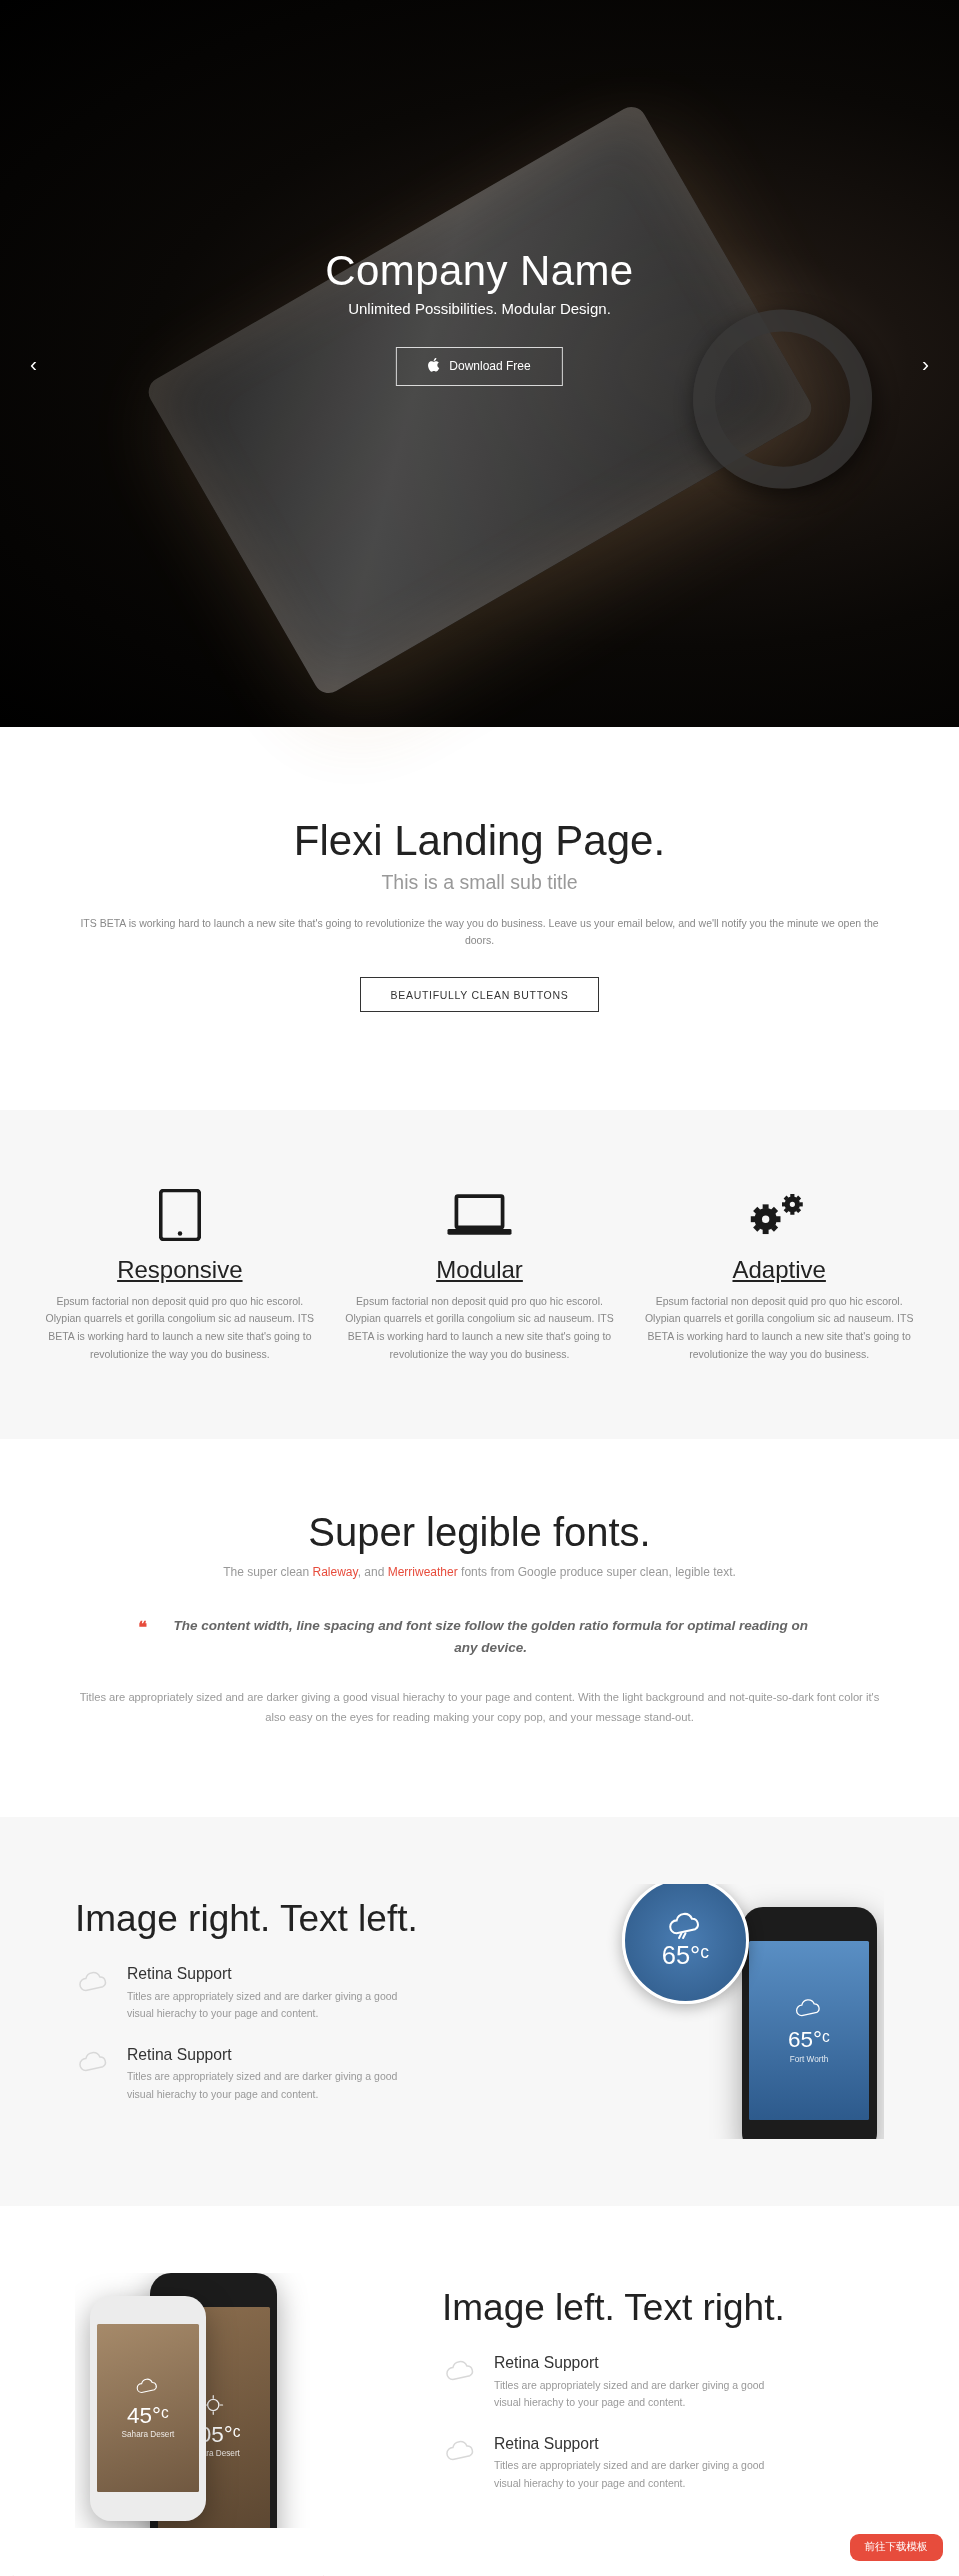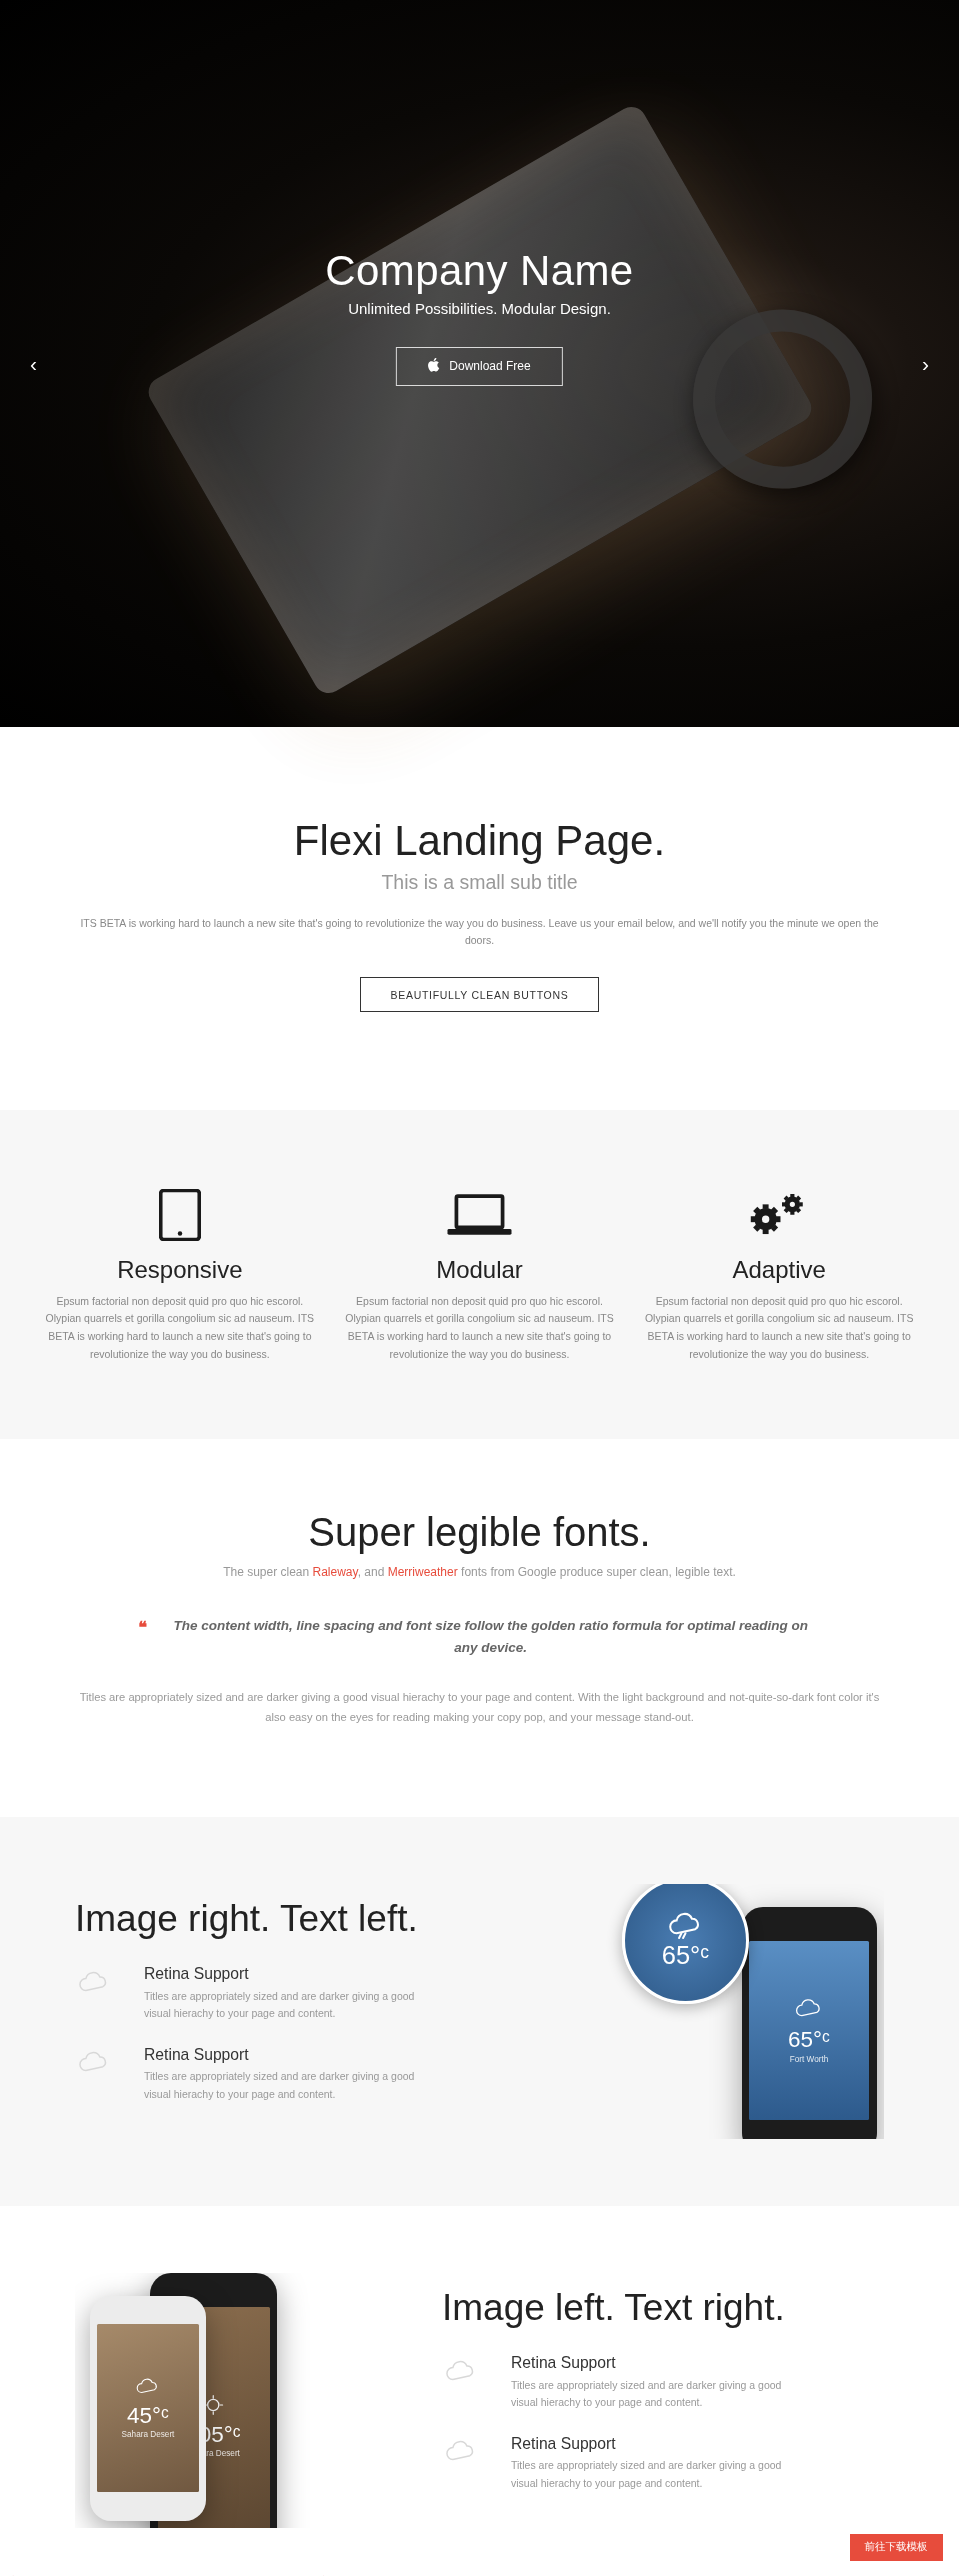--- a/index.html
+++ b/index.html
@@ -28,7 +28,7 @@
 .features-row { max-width: 899px; margin: 0 auto; display: flex; gap: 30px; }
 .feature { flex: 1; text-align: center; }
 .feature-icon { height: 60px; display: flex; align-items: center; justify-content: center; margin-bottom: 10.5px; }
-.feature h3 { font-size: 24px; font-weight: 300; margin-bottom: 9px; color:#222; }
+.feature h3 { font-size: 24px; font-weight: 300; margin-bottom: 9px; color:#222;text-decoration:underline; }
 .feature p { font-size: 10.5px; color: #888; line-height: 1.7; }
 
 

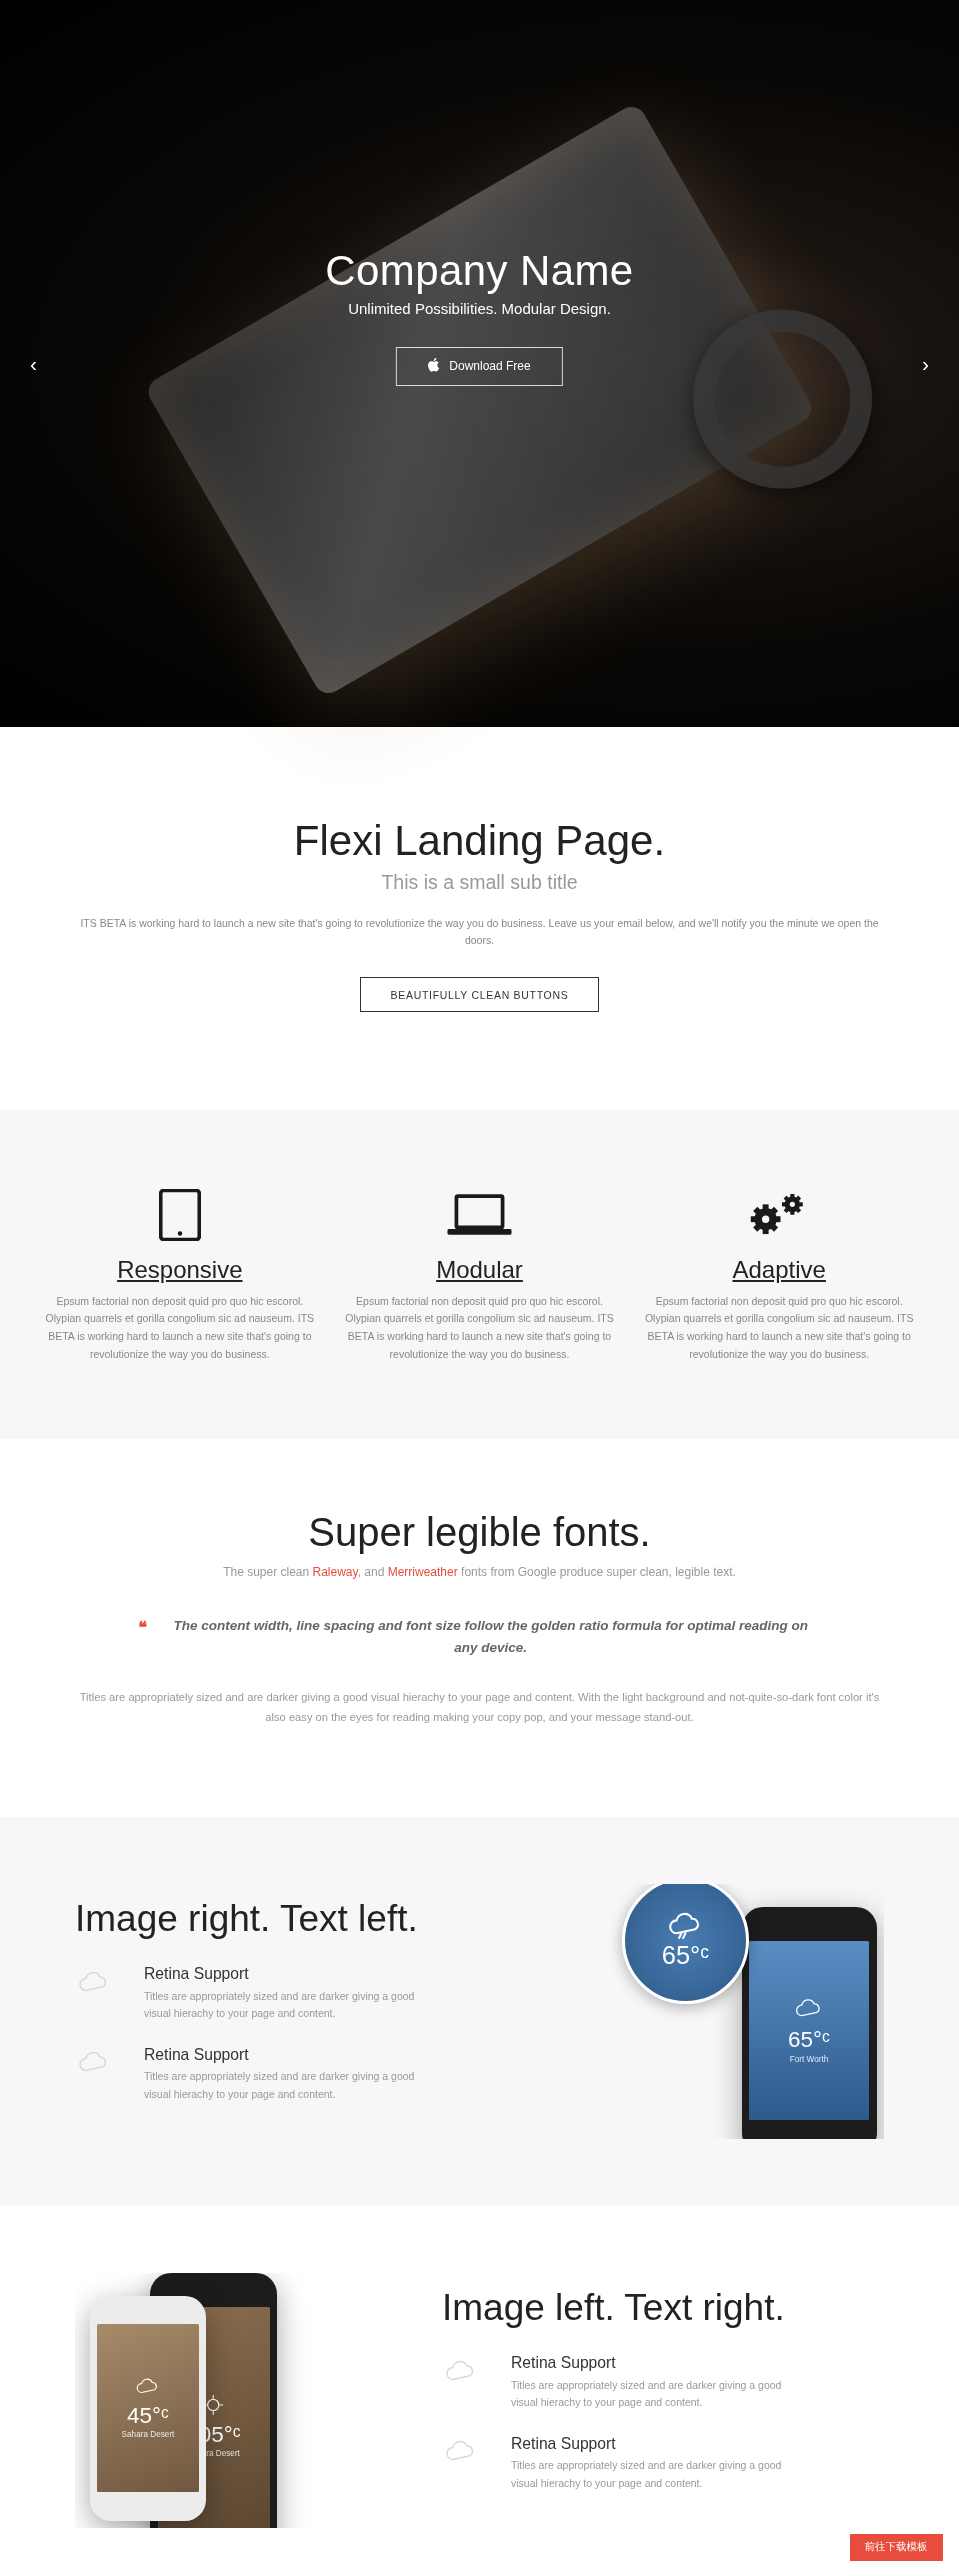--- a/index.html
+++ b/index.html
@@ -48,7 +48,7 @@
 .split-row.rev { flex-direction: row-reverse; }
 .split-text { flex: 1; }
 .split-text h2 { font-size: 37px; font-weight: 300; margin-bottom: 25.5px; color:#222; }
-.split-item { display: flex; gap: 32px; margin-bottom: 22.5px; }
+.split-item { display: flex; gap: 15px; margin-bottom: 22.5px; }
 .split-item-icon { flex-shrink:0; width: 37px; height: 37px; display:flex; align-items:center; justify-content:center; }
 .split-item h4 { font-size: 15.7px; font-weight: 400; color:#333; margin-bottom: 4.5px; }
 .split-item p { font-size: 10.5px; color: #999; line-height: 1.7; max-width: 300px; }

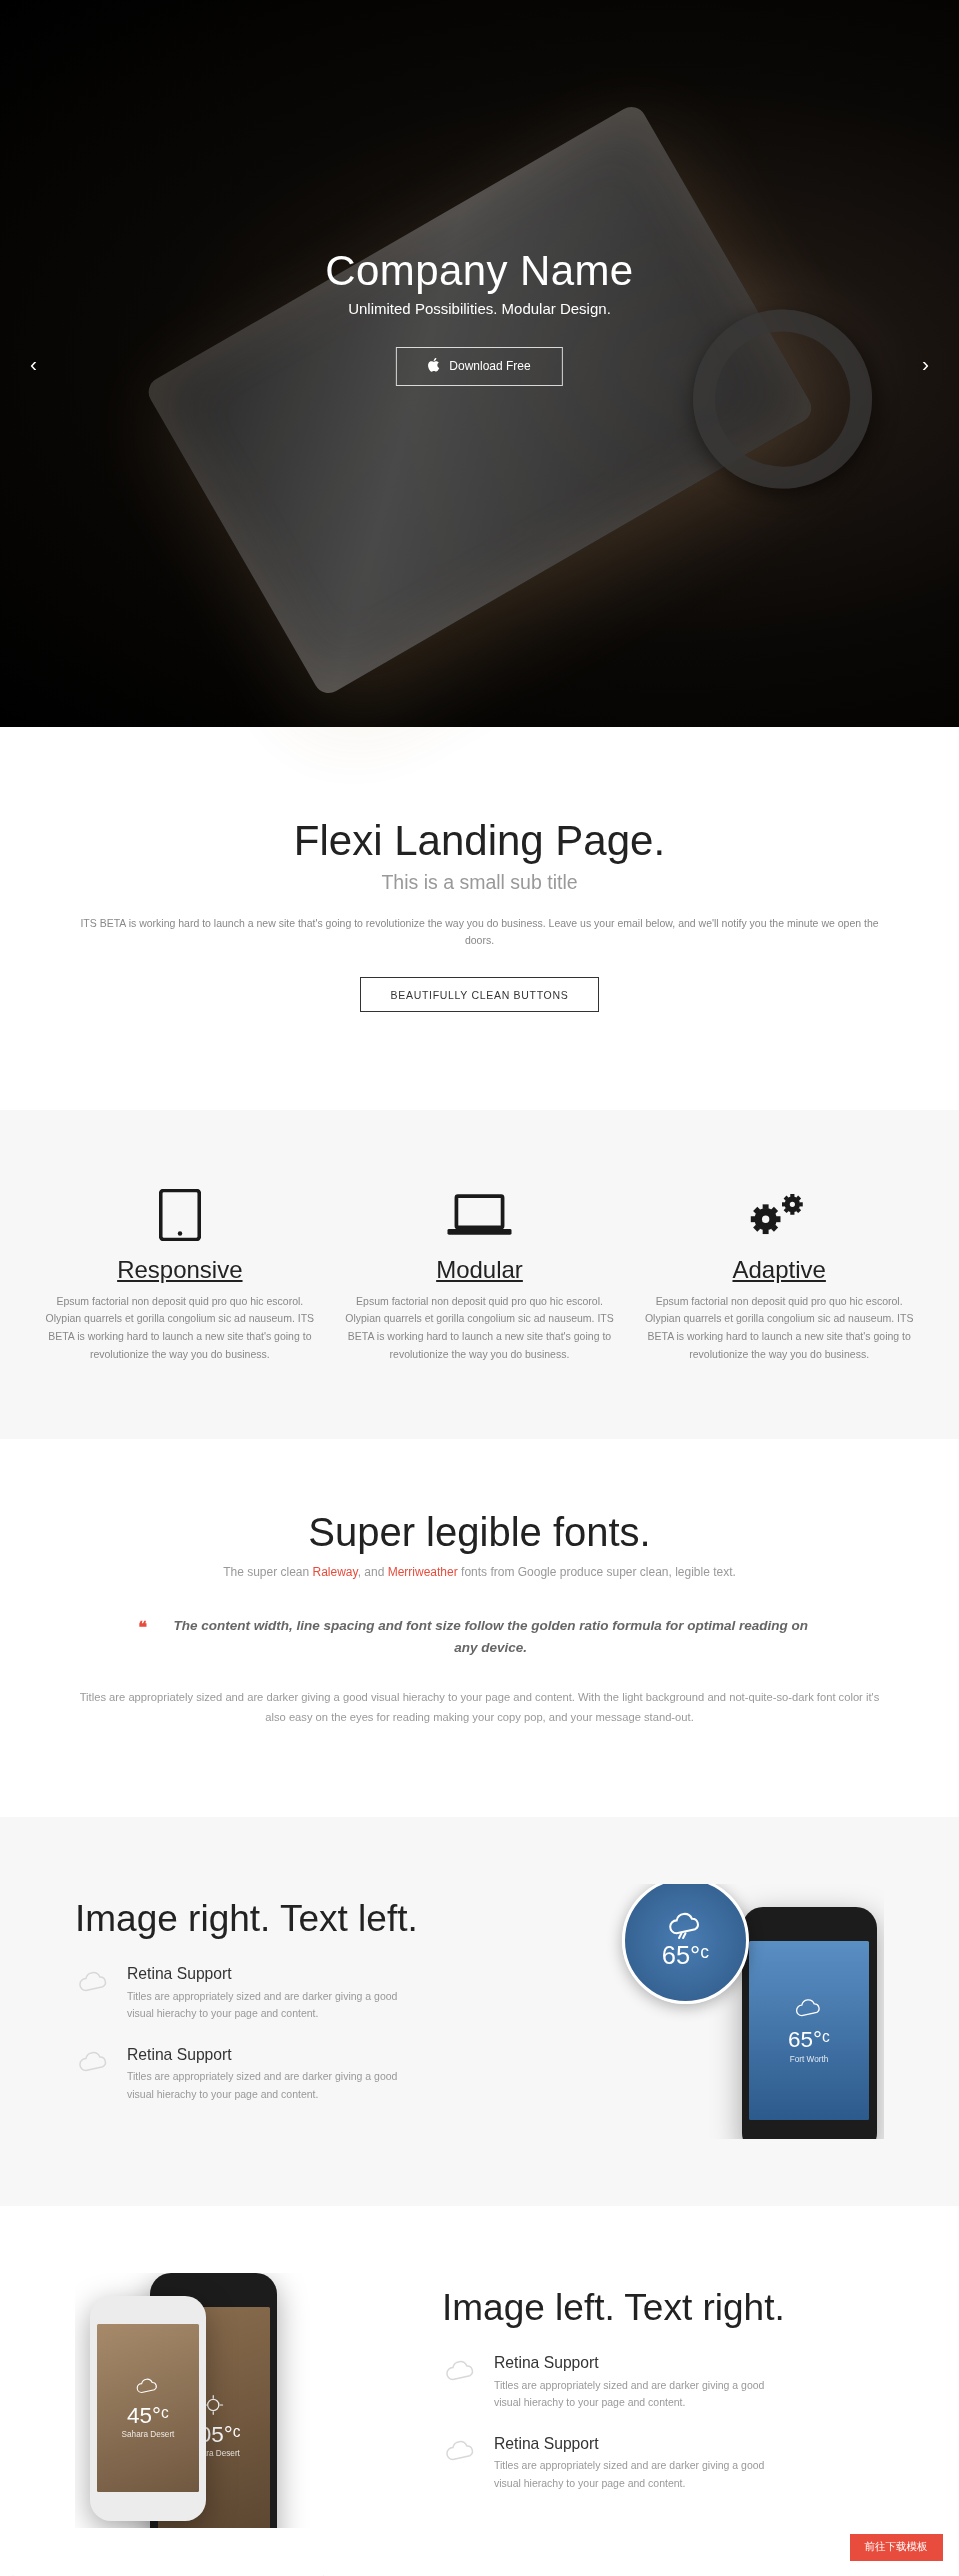--- a/index.html
+++ b/index.html
@@ -69,7 +69,7 @@
 .p-left-front .phone-scr { inset:28.5px 6.7px; background:linear-gradient(160deg,#a68a6a,#705840); }
 
 
-.dl-btn { position: fixed; bottom: 15px; right: 16.5px; background: #e74c3c; color: #fff; padding: 6.7px 15px; font-size: 10.5px; border: none; border-radius: 0; cursor: pointer; }
+.dl-btn { position: fixed; bottom: 15px; right: 16.5px; background: #e74c3c; color: #fff; padding: 6.7px 15px; font-size: 10.5px; border: none; border-radius: 9px; cursor: pointer; }
 .corner { position:absolute; left:0; bottom:0; font-size:15px; background:rgba(255,255,255,.85); color:#b03020; padding:1.5px 4.5px; font-weight:bold; text-shadow:0.7px 0.7px 0 #fff,-0.7px -0.7px 0 #fff; }
 .page { position:relative; }
 </style>

